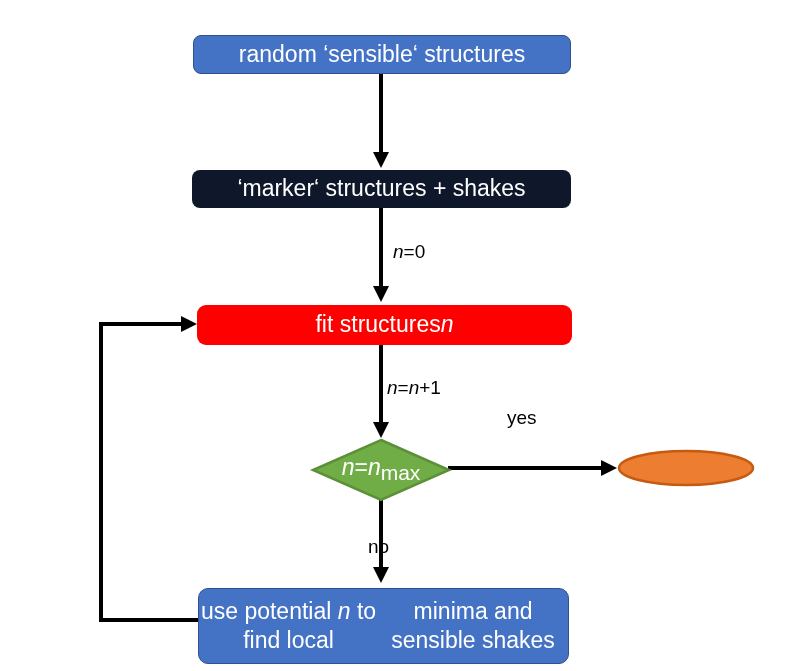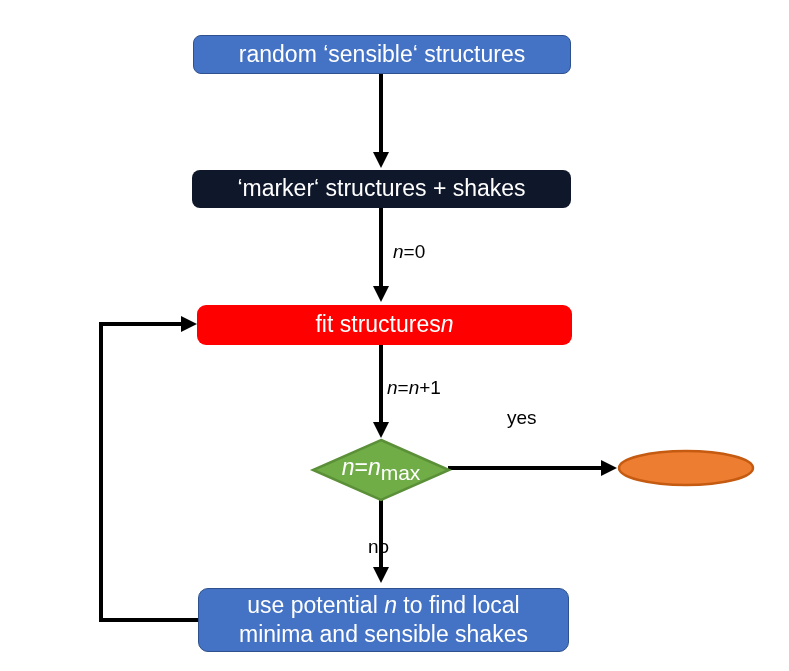--- a/index.html
+++ b/index.html
@@ -22,7 +22,7 @@
   .box-fit{left:197px;top:305px;width:375px;height:40px;background:#FF0000;border-radius:9px;}
   .diamond-label{left:314px;top:441px;width:134px;height:58px;background:transparent;}
   .stop-label{left:619px;top:451px;width:134px;height:34px;background:transparent;margin-top:48px;}
-  .box-use{left:198px;top:588px;width:371px;height:64px;background:#4472C4;border:1.5px solid #2F528F;border-radius:10px;flex-direction:column;line-height:29px;}
+  .box-use{left:198px;top:588px;width:371px;height:76px;background:#4472C4;border:1.5px solid #2F528F;border-radius:10px;flex-direction:row;line-height:29px;}
   .elabel{
     position:absolute;z-index:2;color:#000000;font-size:19px;line-height:1.1;
     white-space:nowrap;

